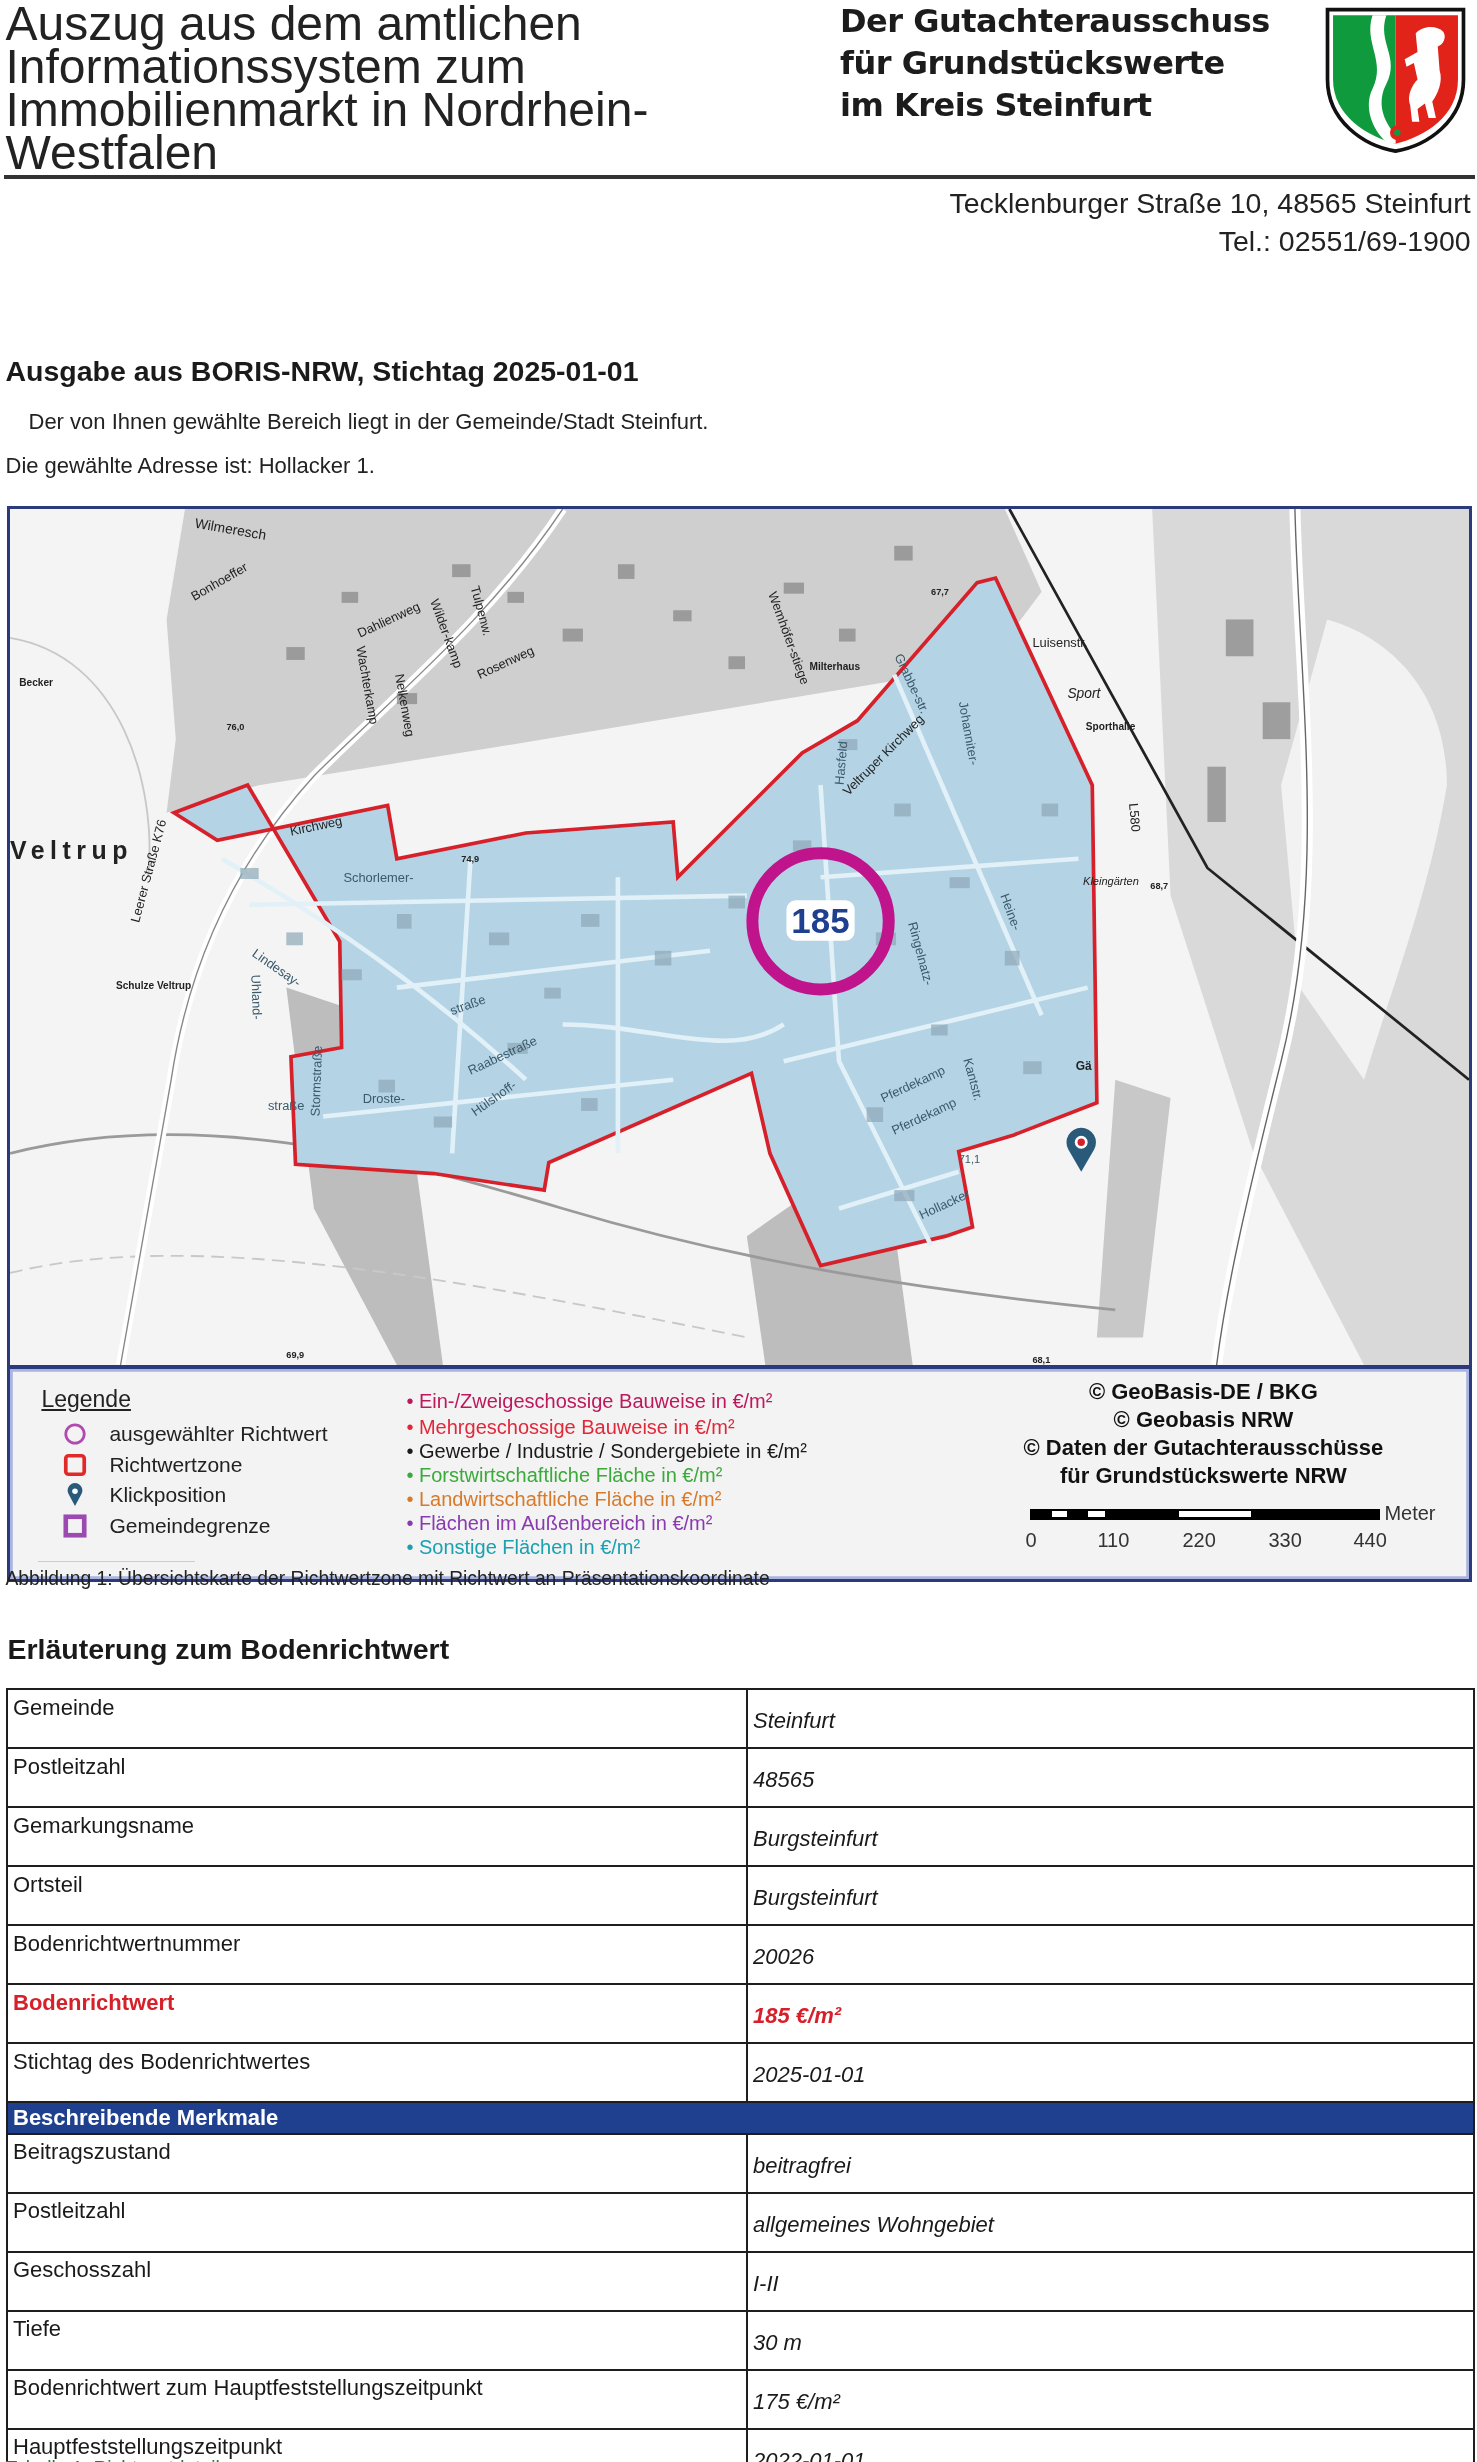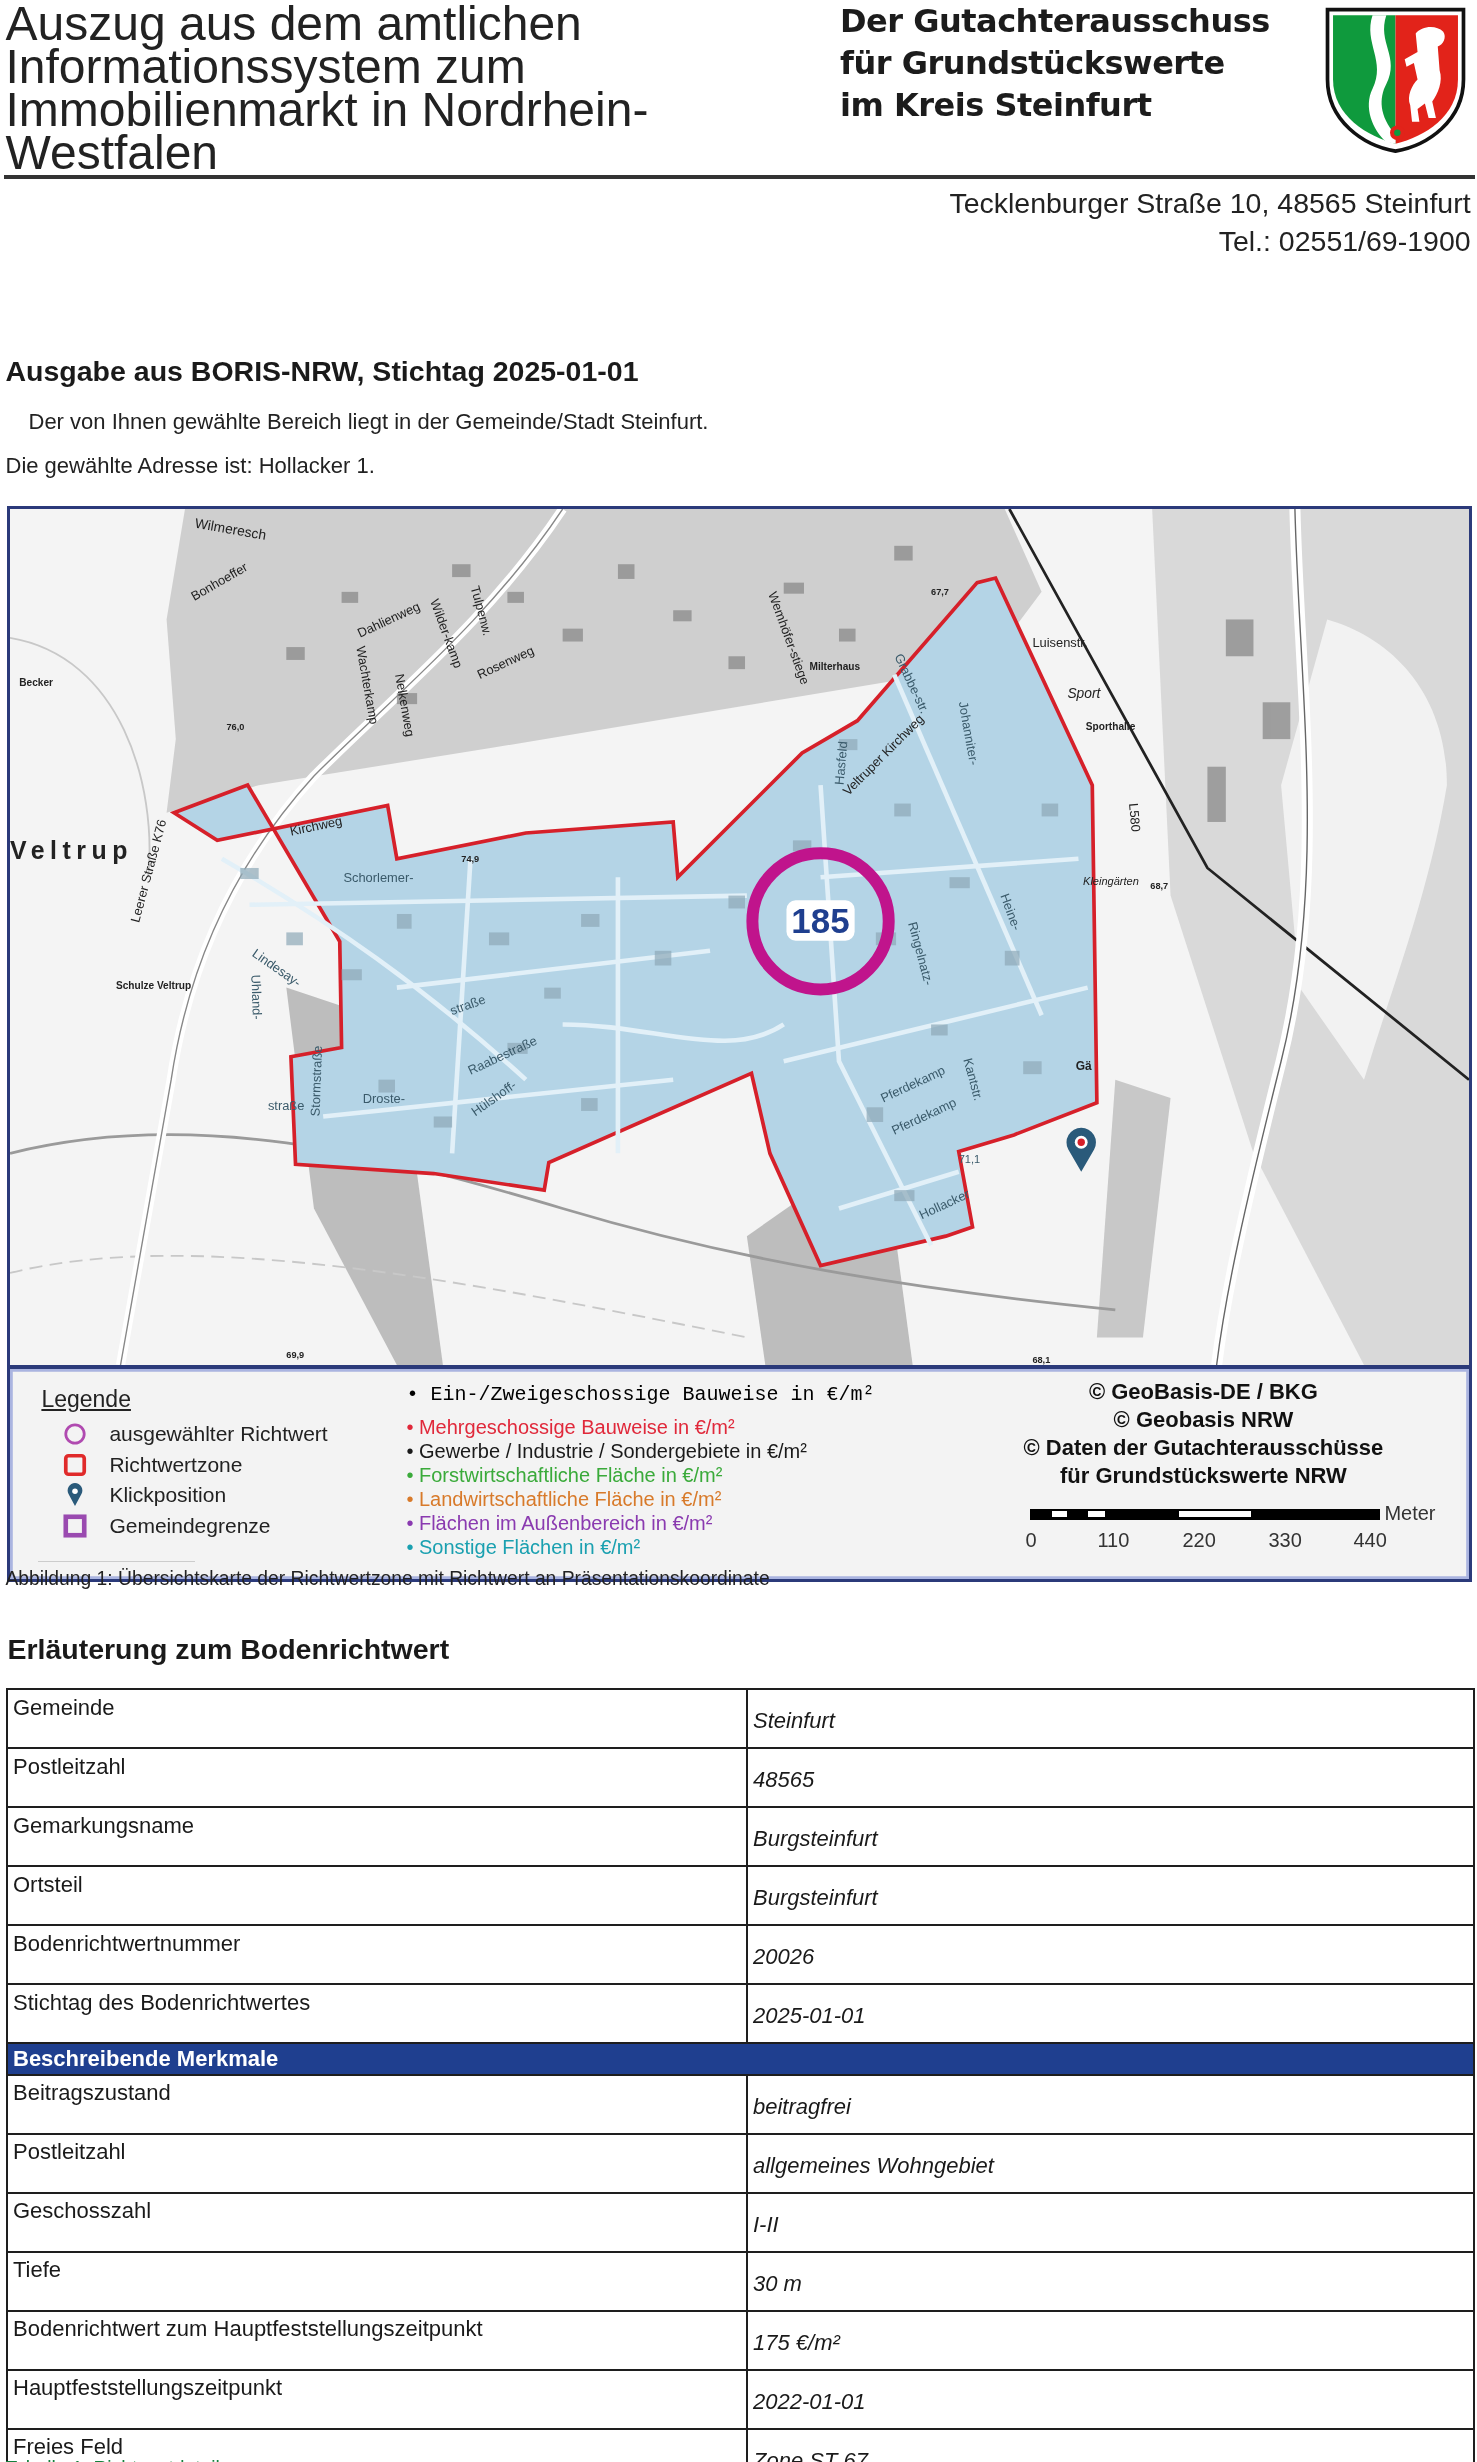--- a/index.html
+++ b/index.html
@@ -259,7 +259,7 @@
   </div>
   <div class="abs" style="left:28px; top:192px; width:157px; height:0.9px; background:#ccc;"></div>
 
-  <div class="leg-cat" style="top:14px; color:#000000;font-family:Liberation Mono, monospace;">• Ein-/Zweigeschossige Bauweise in €/m²</div>
+  <div class="leg-cat" style="top:20px; color:#be185d;">• Ein-/Zweigeschossige Bauweise in €/m²</div>
   <div class="leg-cat" style="top:46px; color:#e0283a;">• Mehrgeschossige Bauweise in €/m²</div>
   <div class="leg-cat" style="top:70px; color:#1a1a1a;">• Gewerbe / Industrie / Sondergebiete in €/m²</div>
   <div class="leg-cat" style="top:94px; color:#3aaa3a;">• Forstwirtschaftliche Fläche in €/m²</div>

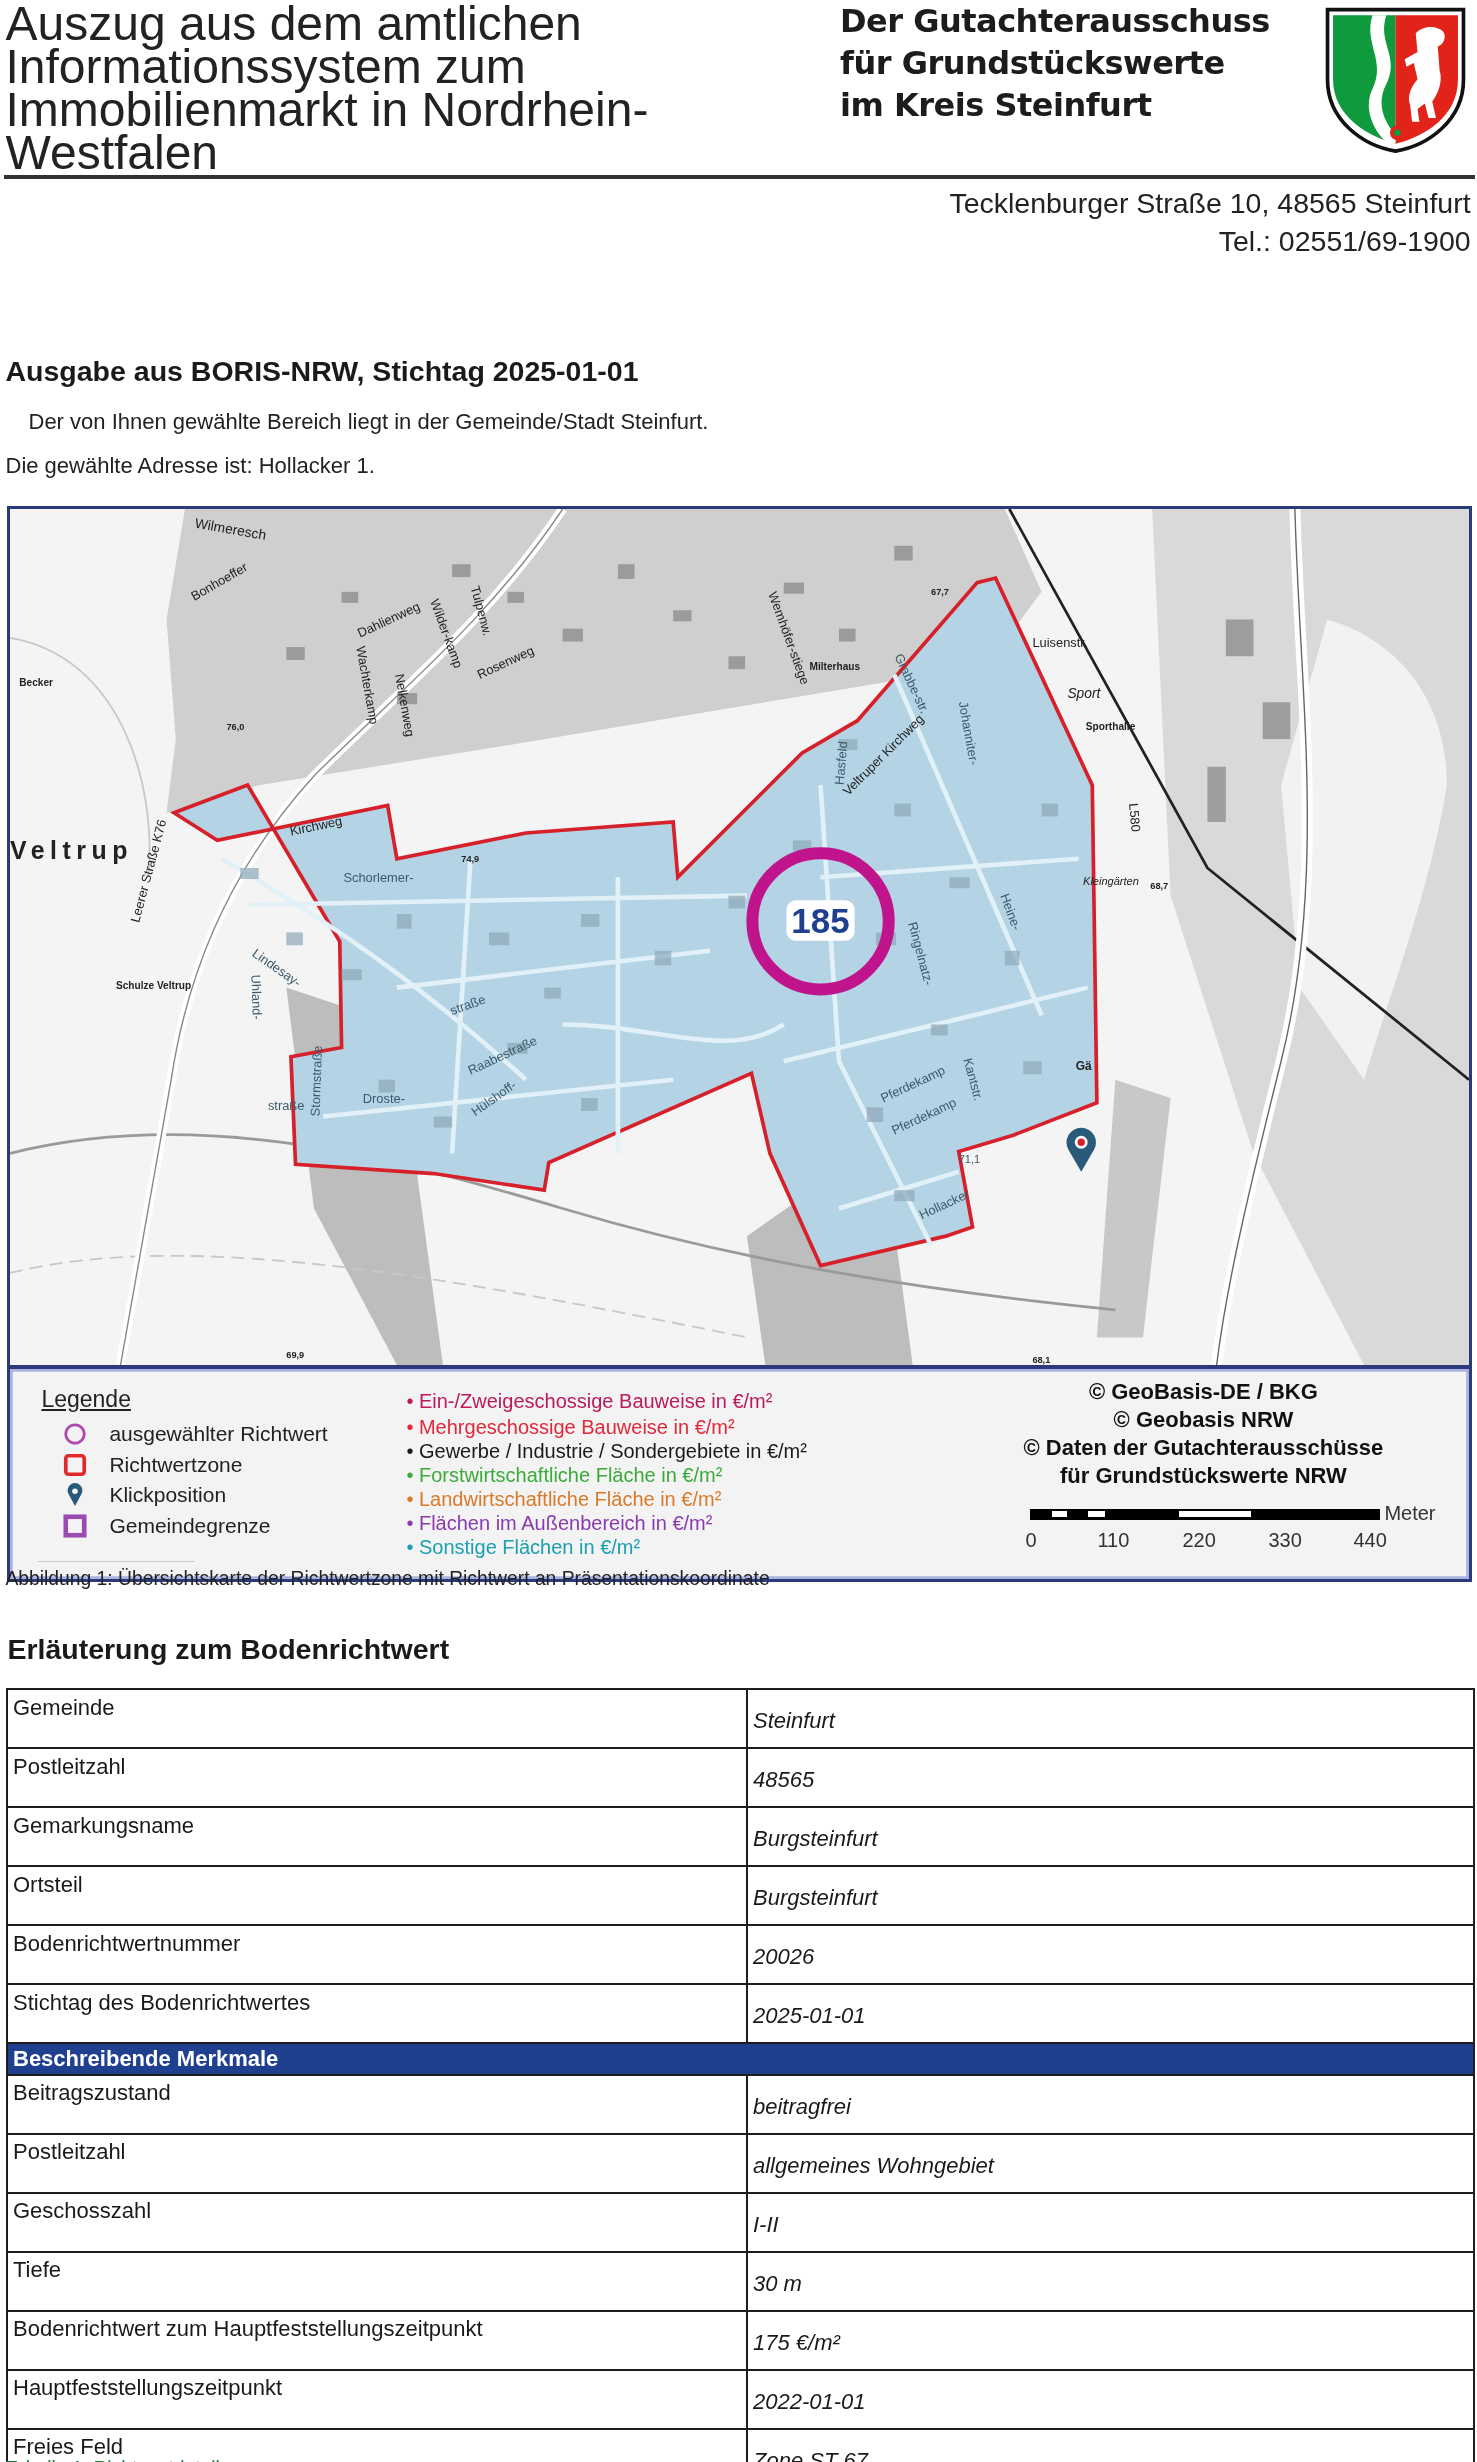--- a/index.html
+++ b/index.html
@@ -313,6 +313,10 @@
         <td class="v">20026</td>
       </tr>
   <tr>
+        <td class="k red">Bodenrichtwert</td>
+        <td class="v red">185 €/m²</td>
+      </tr>
+  <tr>
         <td class="k">Stichtag des Bodenrichtwertes</td>
         <td class="v">2025-01-01</td>
       </tr>

